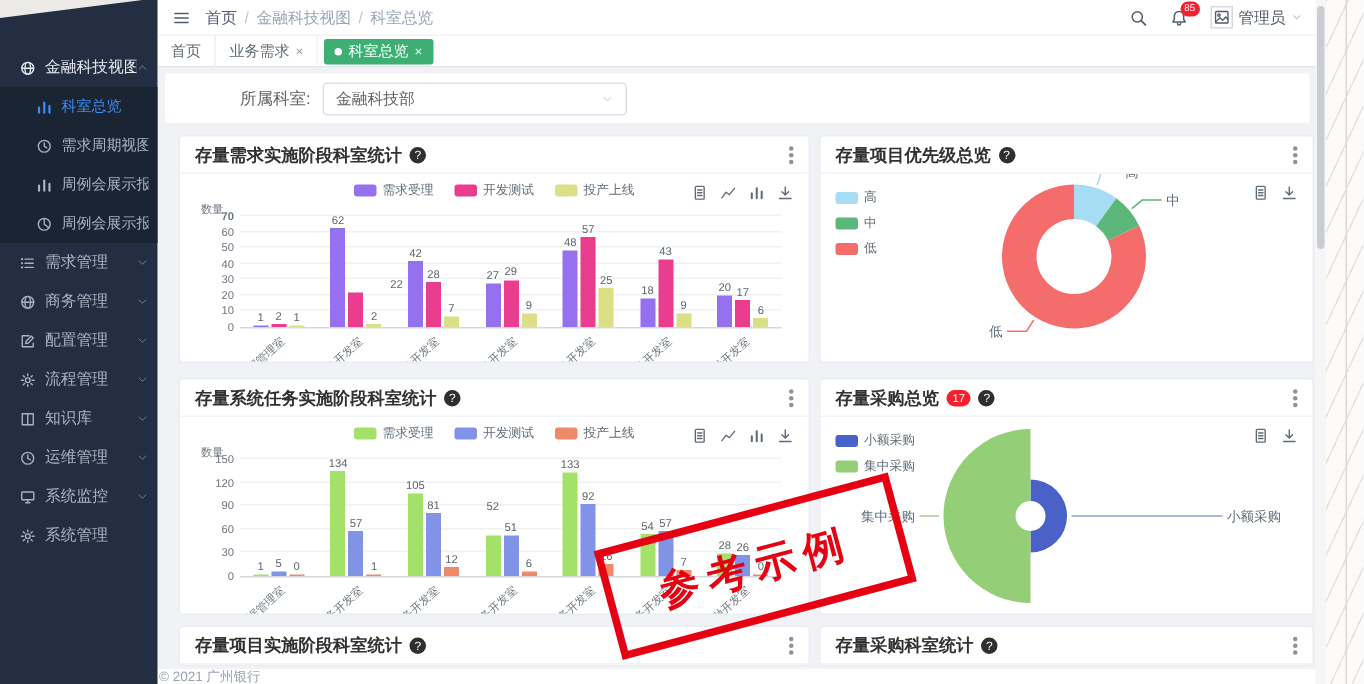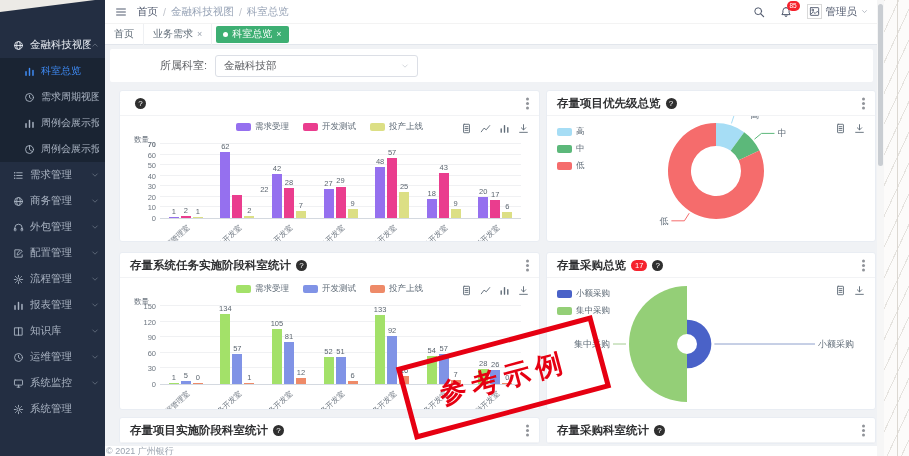--- a/index.html
+++ b/index.html
@@ -384,6 +384,7 @@
 
   <div class="card" id="card1">
       <div class="card-header">
+        <span class="card-title">存量需求实施阶段科室统计</span>
         <span class="q-icon">?</span>
         <span class="dots"></span>
       </div>

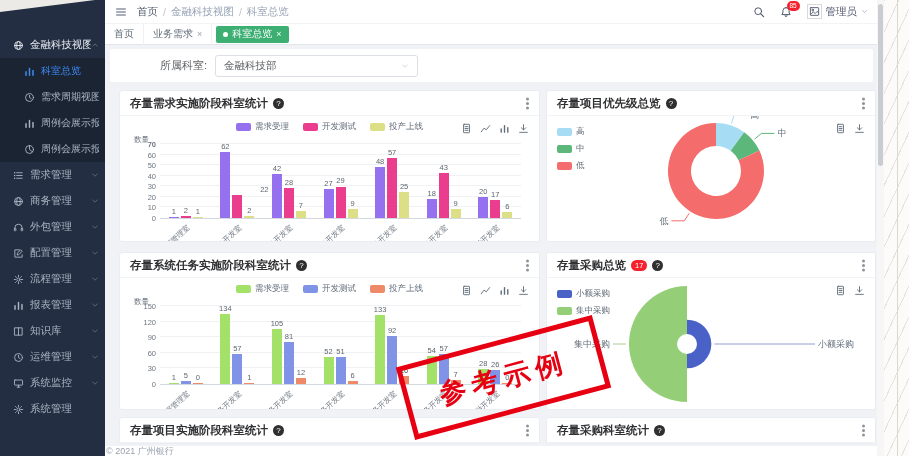--- a/index.html
+++ b/index.html
@@ -188,21 +188,6 @@
           </svg>
         </span>
         <span class="lbl">商务管理</span>
-        <span class="chev">
-          <svg viewBox="0 0 12 12" width="100%" height="100%" fill="none" stroke="currentColor" stroke-width="1" stroke-linecap="round" stroke-linejoin="round">
-            <path d="M2.6 4.4 6 7.8 9.4 4.4"></path>
-          </svg>
-        </span>
-      </div>
-      <div class="side-item">
-        <span class="i">
-          <svg viewBox="0 0 12 12" width="100%" height="100%" fill="none" stroke="currentColor" stroke-width="1" stroke-linecap="round" stroke-linejoin="round">
-            <path d="M2 8V6.4a4 4 0 0 1 8 0V8"></path>
-            <rect x="1.4" y="7" width="1.8" height="2.6" rx=".6"></rect>
-            <rect x="8.8" y="7" width="1.8" height="2.6" rx=".6"></rect>
-          </svg>
-        </span>
-        <span class="lbl">外包管理</span>
         <span class="chev">
           <svg viewBox="0 0 12 12" width="100%" height="100%" fill="none" stroke="currentColor" stroke-width="1" stroke-linecap="round" stroke-linejoin="round">
             <path d="M2.6 4.4 6 7.8 9.4 4.4"></path>

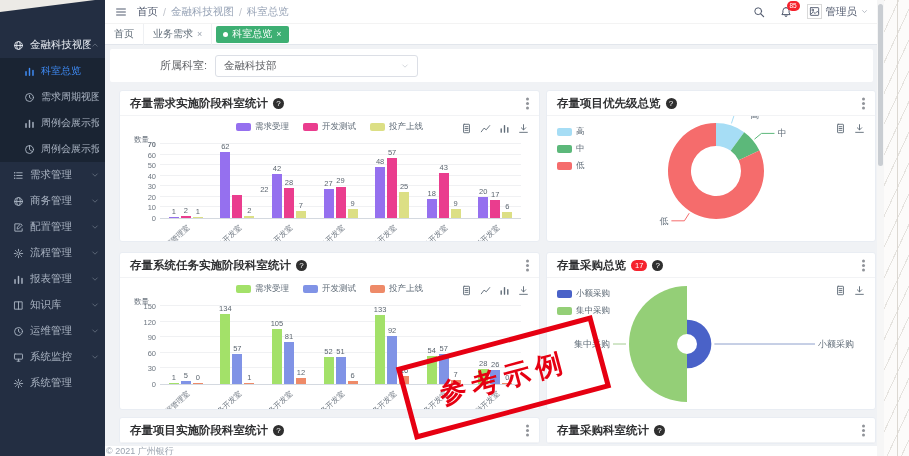--- a/index.html
+++ b/index.html
@@ -216,19 +216,6 @@
           </svg>
         </span>
         <span class="lbl">流程管理</span>
-        <span class="chev">
-          <svg viewBox="0 0 12 12" width="100%" height="100%" fill="none" stroke="currentColor" stroke-width="1" stroke-linecap="round" stroke-linejoin="round">
-            <path d="M2.6 4.4 6 7.8 9.4 4.4"></path>
-          </svg>
-        </span>
-      </div>
-      <div class="side-item">
-        <span class="i">
-          <svg viewBox="0 0 12 12" width="100%" height="100%" fill="none" stroke="currentColor" stroke-width="1" stroke-linecap="round" stroke-linejoin="round">
-            <path d="M2.2 10V6.2M6 10V2.6M9.8 10V5" stroke-width="1.6"></path>
-          </svg>
-        </span>
-        <span class="lbl">报表管理</span>
         <span class="chev">
           <svg viewBox="0 0 12 12" width="100%" height="100%" fill="none" stroke="currentColor" stroke-width="1" stroke-linecap="round" stroke-linejoin="round">
             <path d="M2.6 4.4 6 7.8 9.4 4.4"></path>

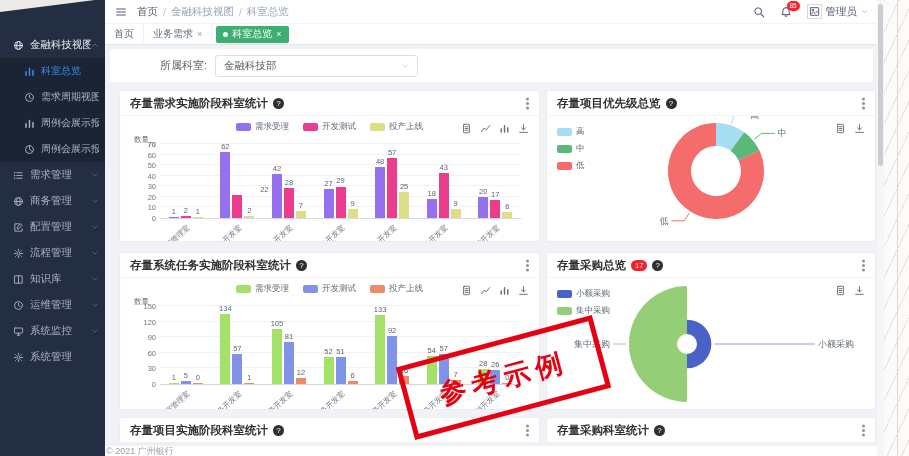--- a/index.html
+++ b/index.html
@@ -694,7 +694,7 @@
               <div class="bar-group">
                 <div class="bwrap">
                   <div class="bar" style="height: 27.04px; background: rgb(163, 225, 105);"></div>
-                  <span class="bval" style="bottom: 28px;">52</span>
+                  <span class="bval" style="bottom: 42px;">52</span>
                 </div>
                 <div class="bwrap">
                   <div class="bar" style="height: 26.52px; background: rgb(128, 147, 230);"></div>

